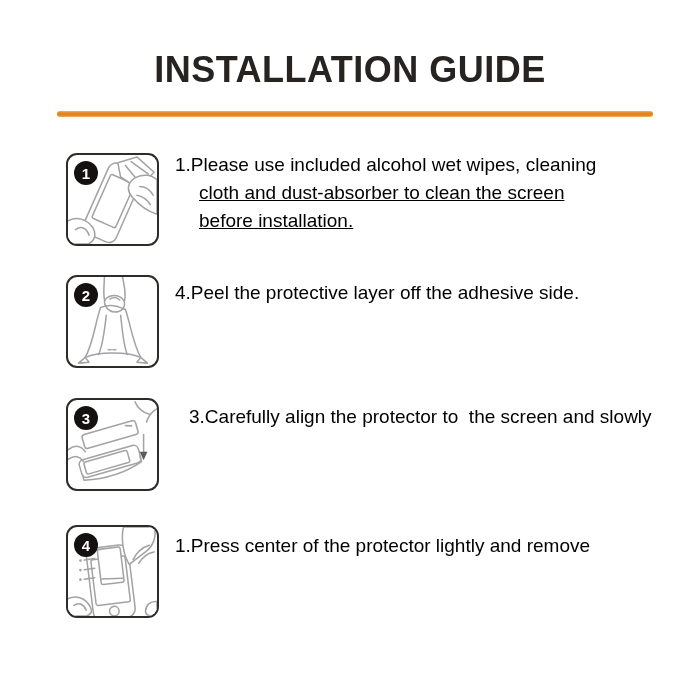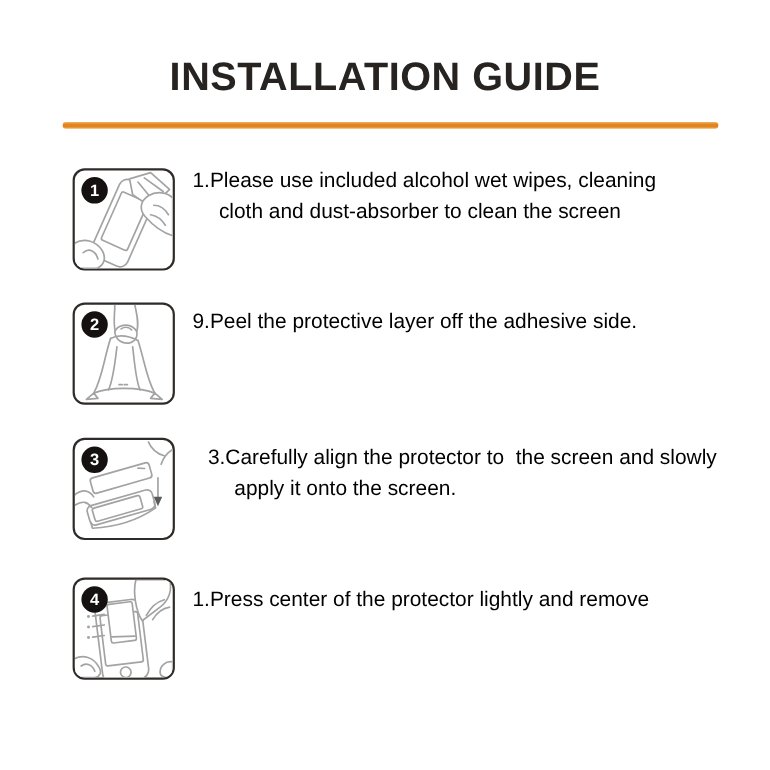--- a/index.html
+++ b/index.html
@@ -35,7 +35,7 @@
     position:absolute; left:175px; font-size:19px; line-height:28px;
     color:#000000; white-space:pre;
   }
-  .step-text .cont { padding-left:24px; }
+  .step-text .cont { padding-left:24px;text-decoration:underline; }
   .lh-wide { line-height:34px; }
   .box-1 { top:153px; } .text-1 { top:151px; }
   .box-2 { top:275px; } .text-2 { top:279px; }

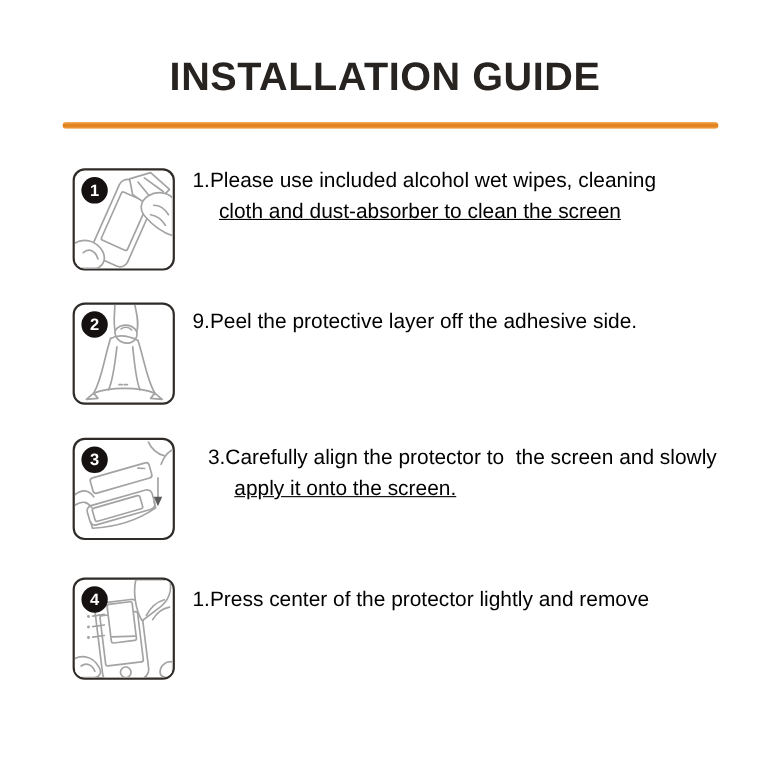--- a/index.html
+++ b/index.html
@@ -68,7 +68,7 @@
     </svg>
     <div class="badge">1</div>
   </div>
-  <div class="step-text text-1"><div>1.Please use included alcohol wet wipes, cleaning</div><div class="cont">cloth and dust-absorber to clean the screen</div></div>
+  <div class="step-text text-1"><div>1.Please use included alcohol wet wipes, cleaning</div><div class="cont">cloth and dust-absorber to clean the screen</div><div class="cont">before installation.</div></div>
 
   <div class="step-box box-2">
     <svg viewBox="0 0 93 93">

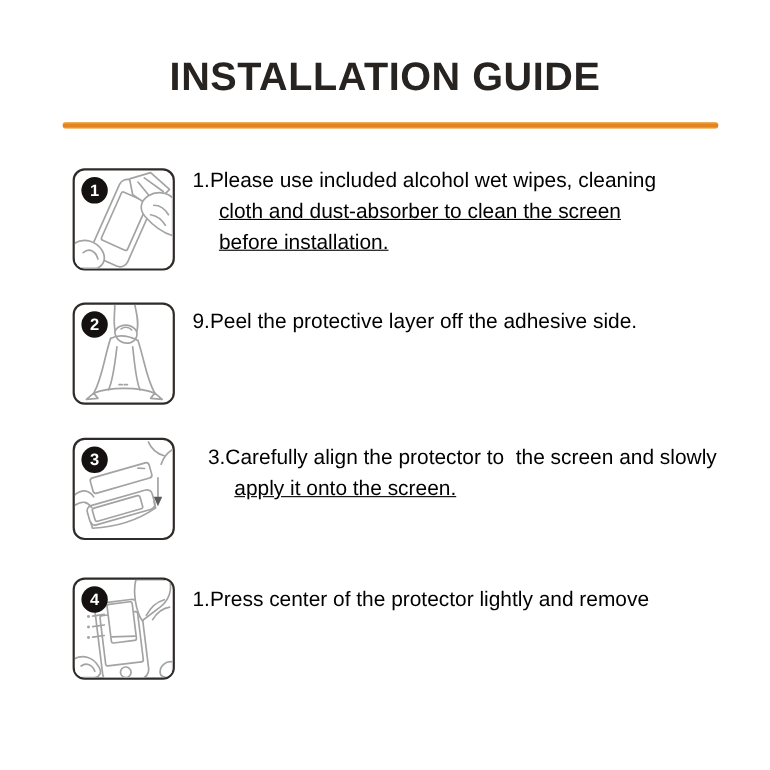--- a/index.html
+++ b/index.html
@@ -85,7 +85,7 @@
     </svg>
     <div class="badge">2</div>
   </div>
-  <div class="step-text text-2"><div>9.Peel the protective layer off the adhesive side.</div></div>
+  <div class="step-text text-2"><div>4.Peel the protective layer off the adhesive side.</div></div>
 
   <div class="step-box box-3">
     <svg viewBox="0 0 93 93">

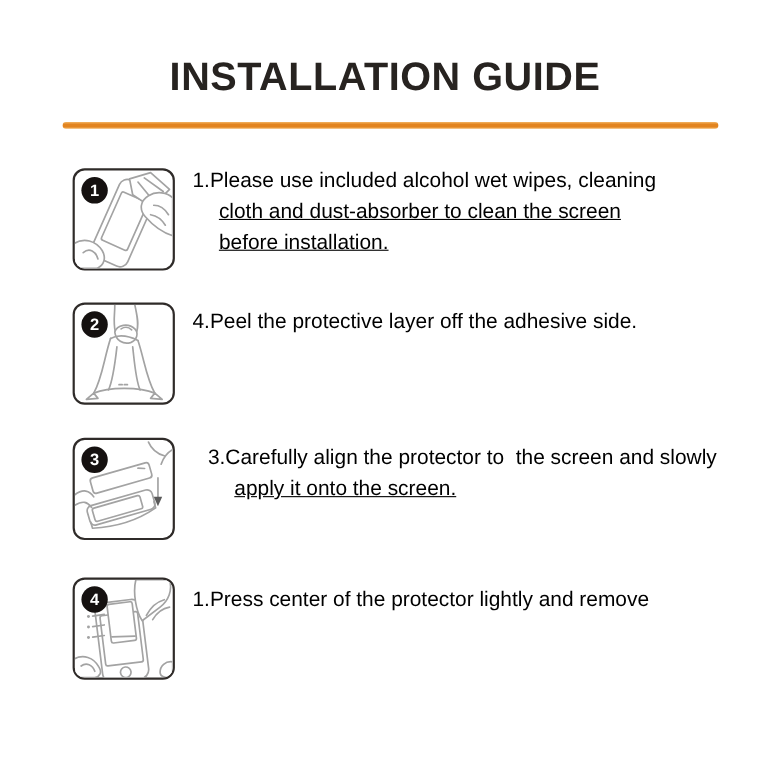--- a/index.html
+++ b/index.html
@@ -105,7 +105,7 @@
     </svg>
     <div class="badge">3</div>
   </div>
-  <div class="step-text text-3"><div>3.Carefully align the protector to  the screen and slowly</div><div class="cont">apply it onto the screen.</div></div>
+  <div class="step-text text-3"><div>3.Carefully align the protector to  the screen and slowly</div></div>
 
   <div class="step-box box-4">
     <svg viewBox="0 0 93 93">

